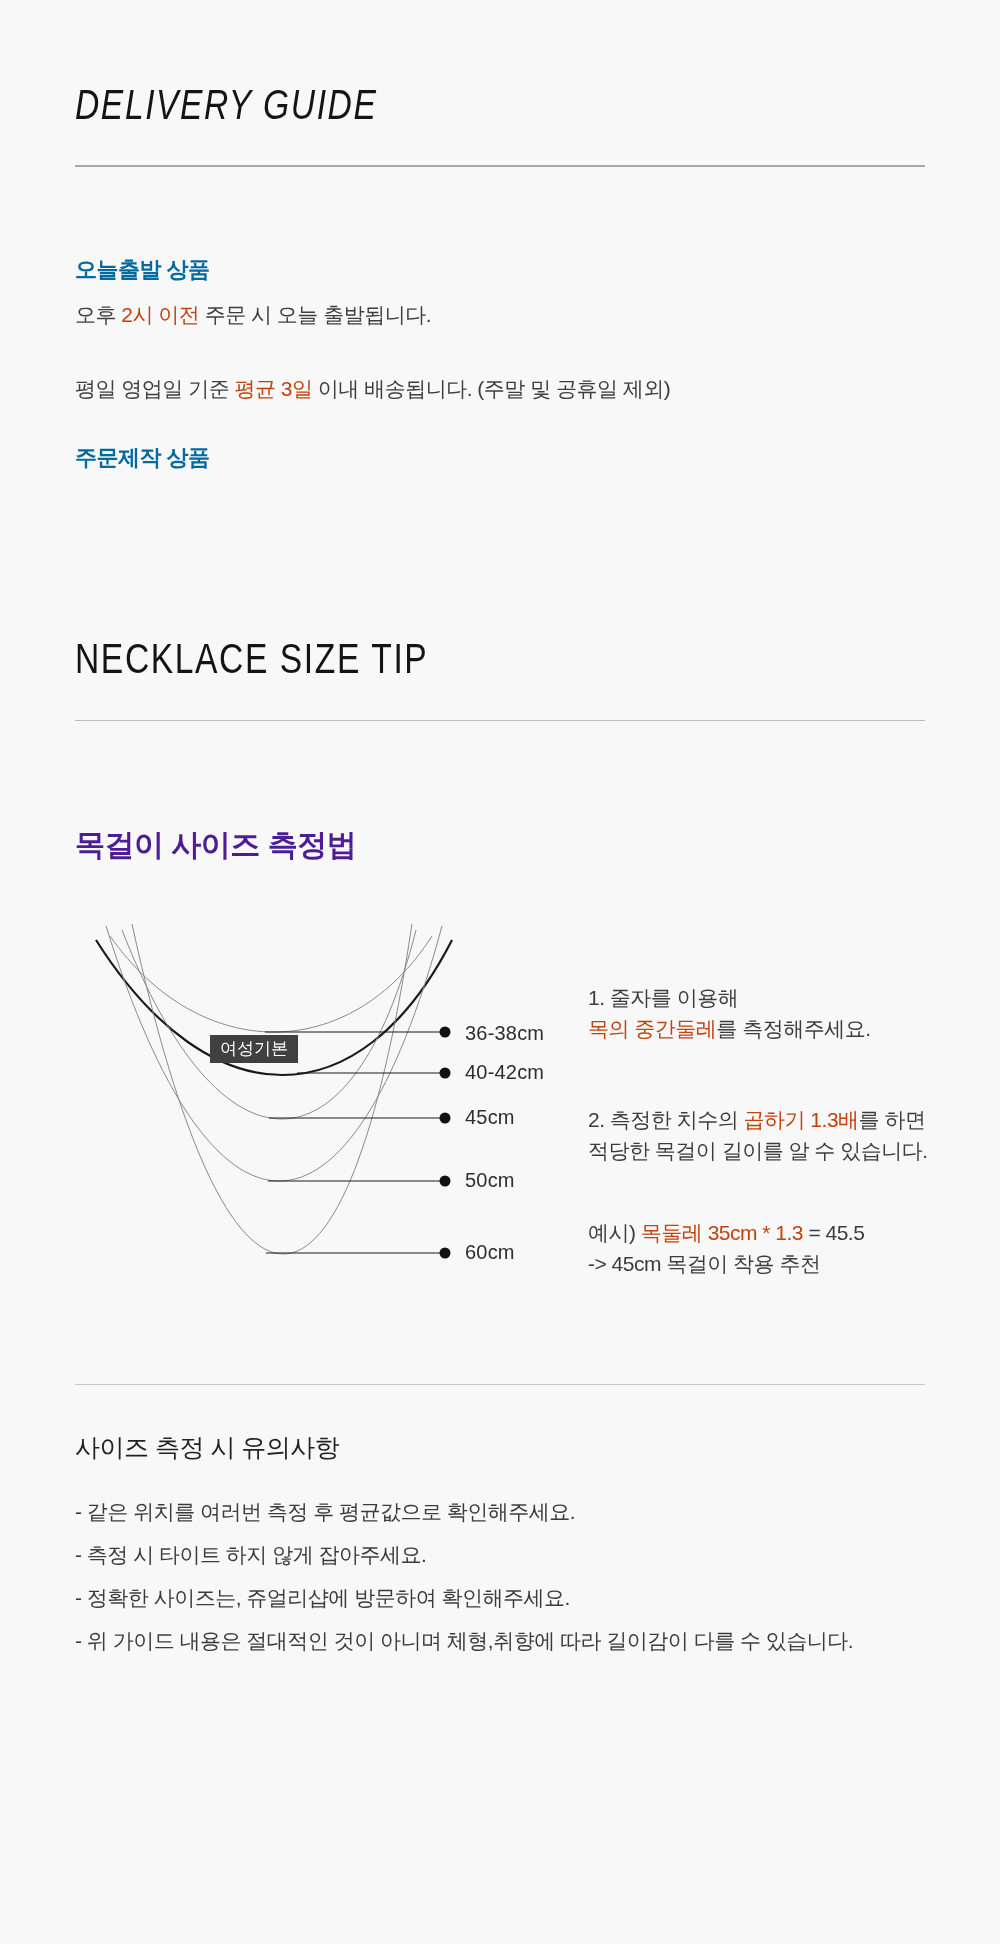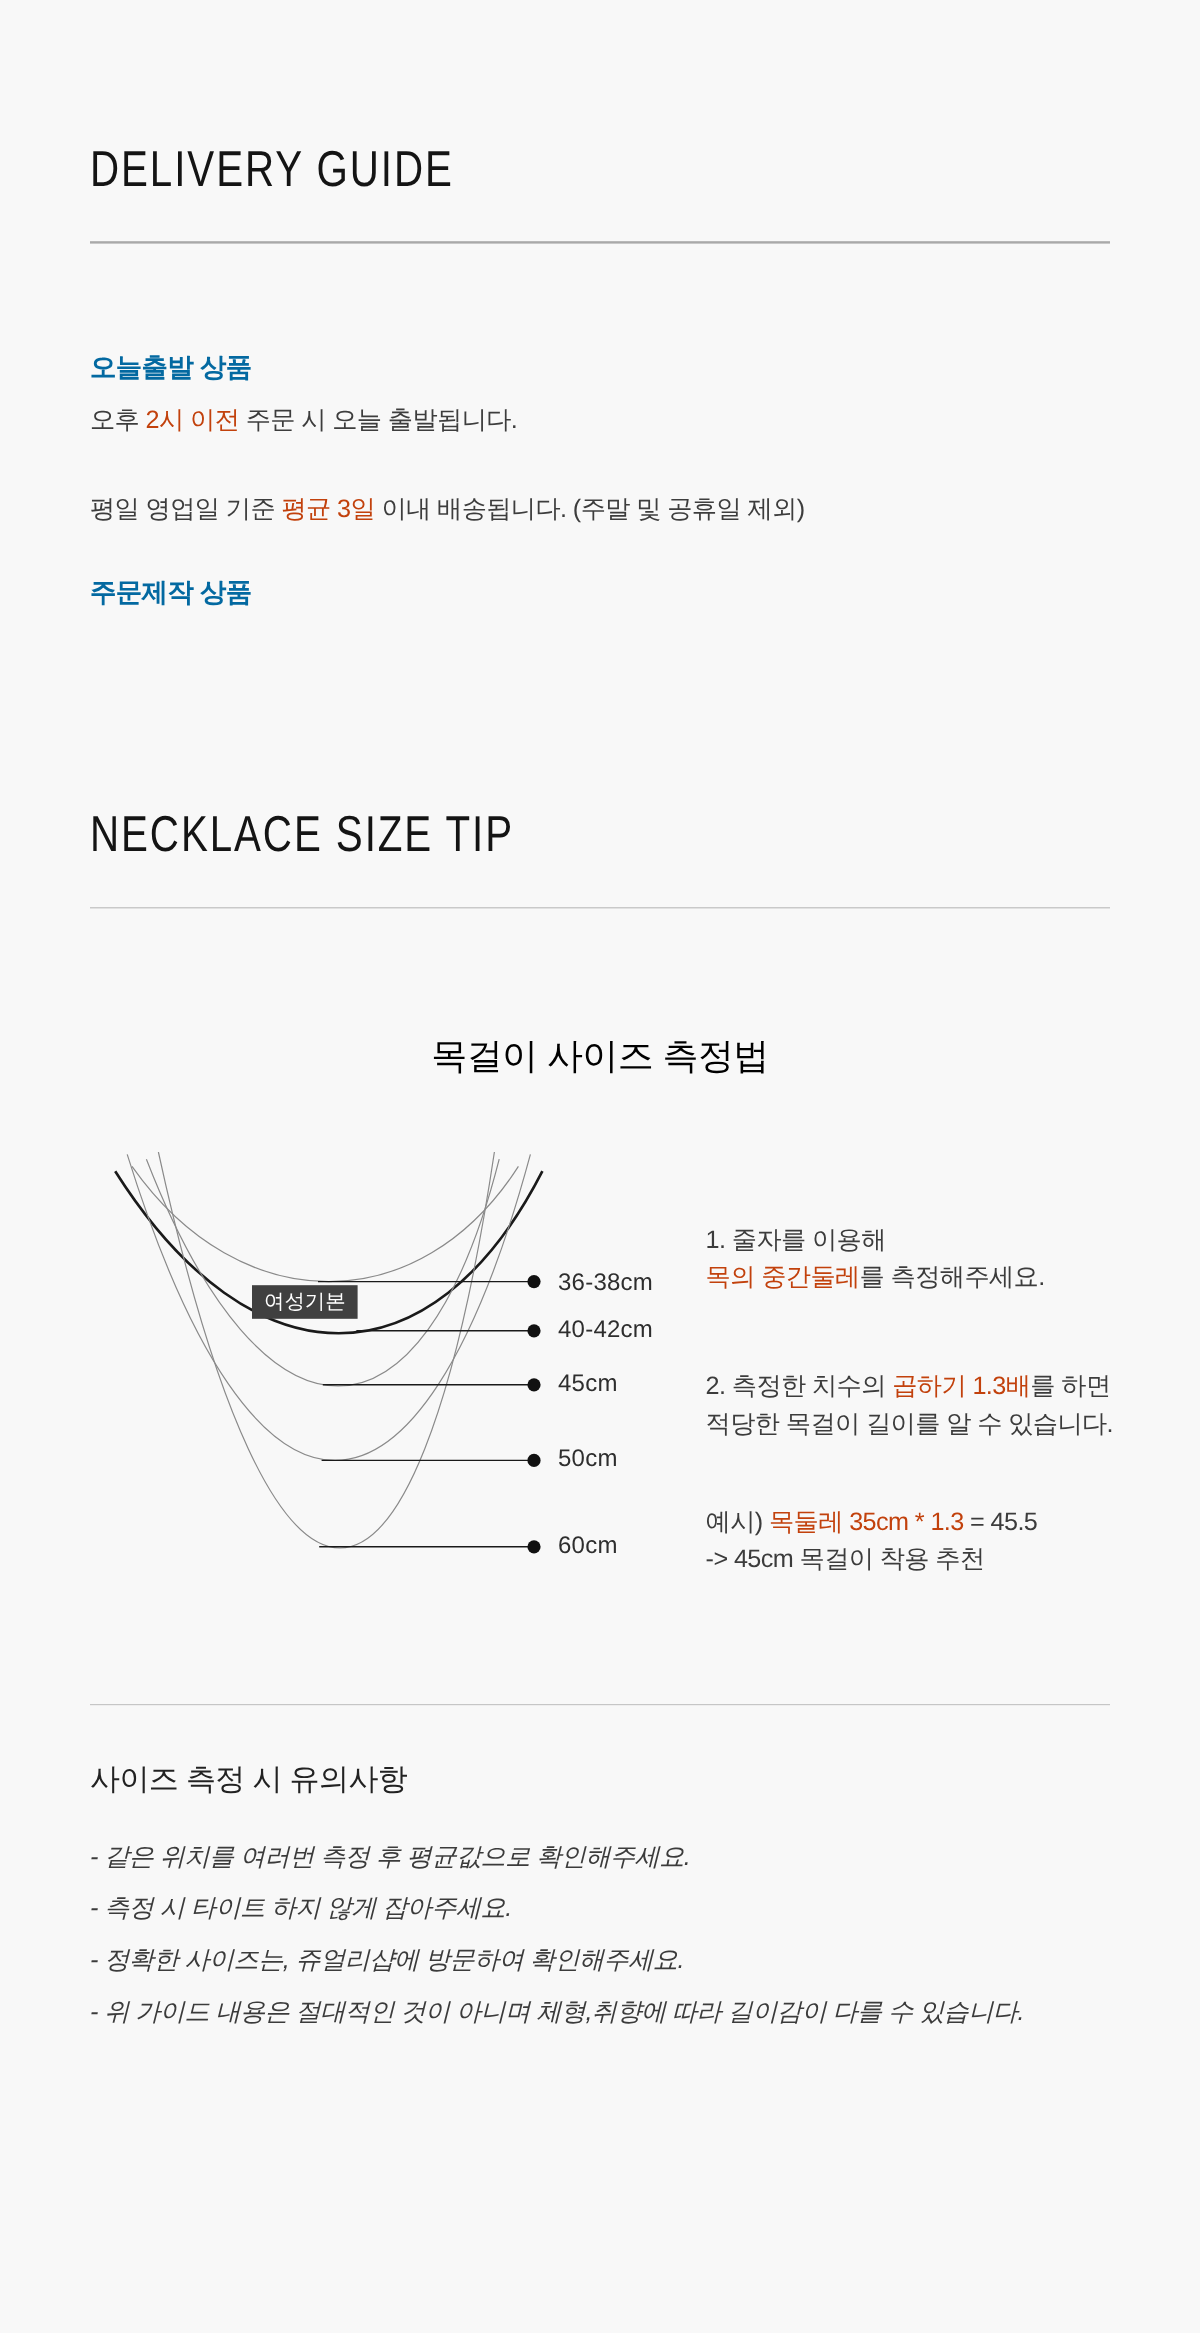--- a/index.html
+++ b/index.html
@@ -24,7 +24,7 @@
     transform-origin: left center;
     white-space: nowrap;
   }
-  .t-delivery { padding-top: 120px; }
+  .t-delivery { padding-top: 84px; font-style: italic; }
   .t-necklace { margin-top: 165px; }
 
   .rule { border: 0; height: 0; margin: 0; }

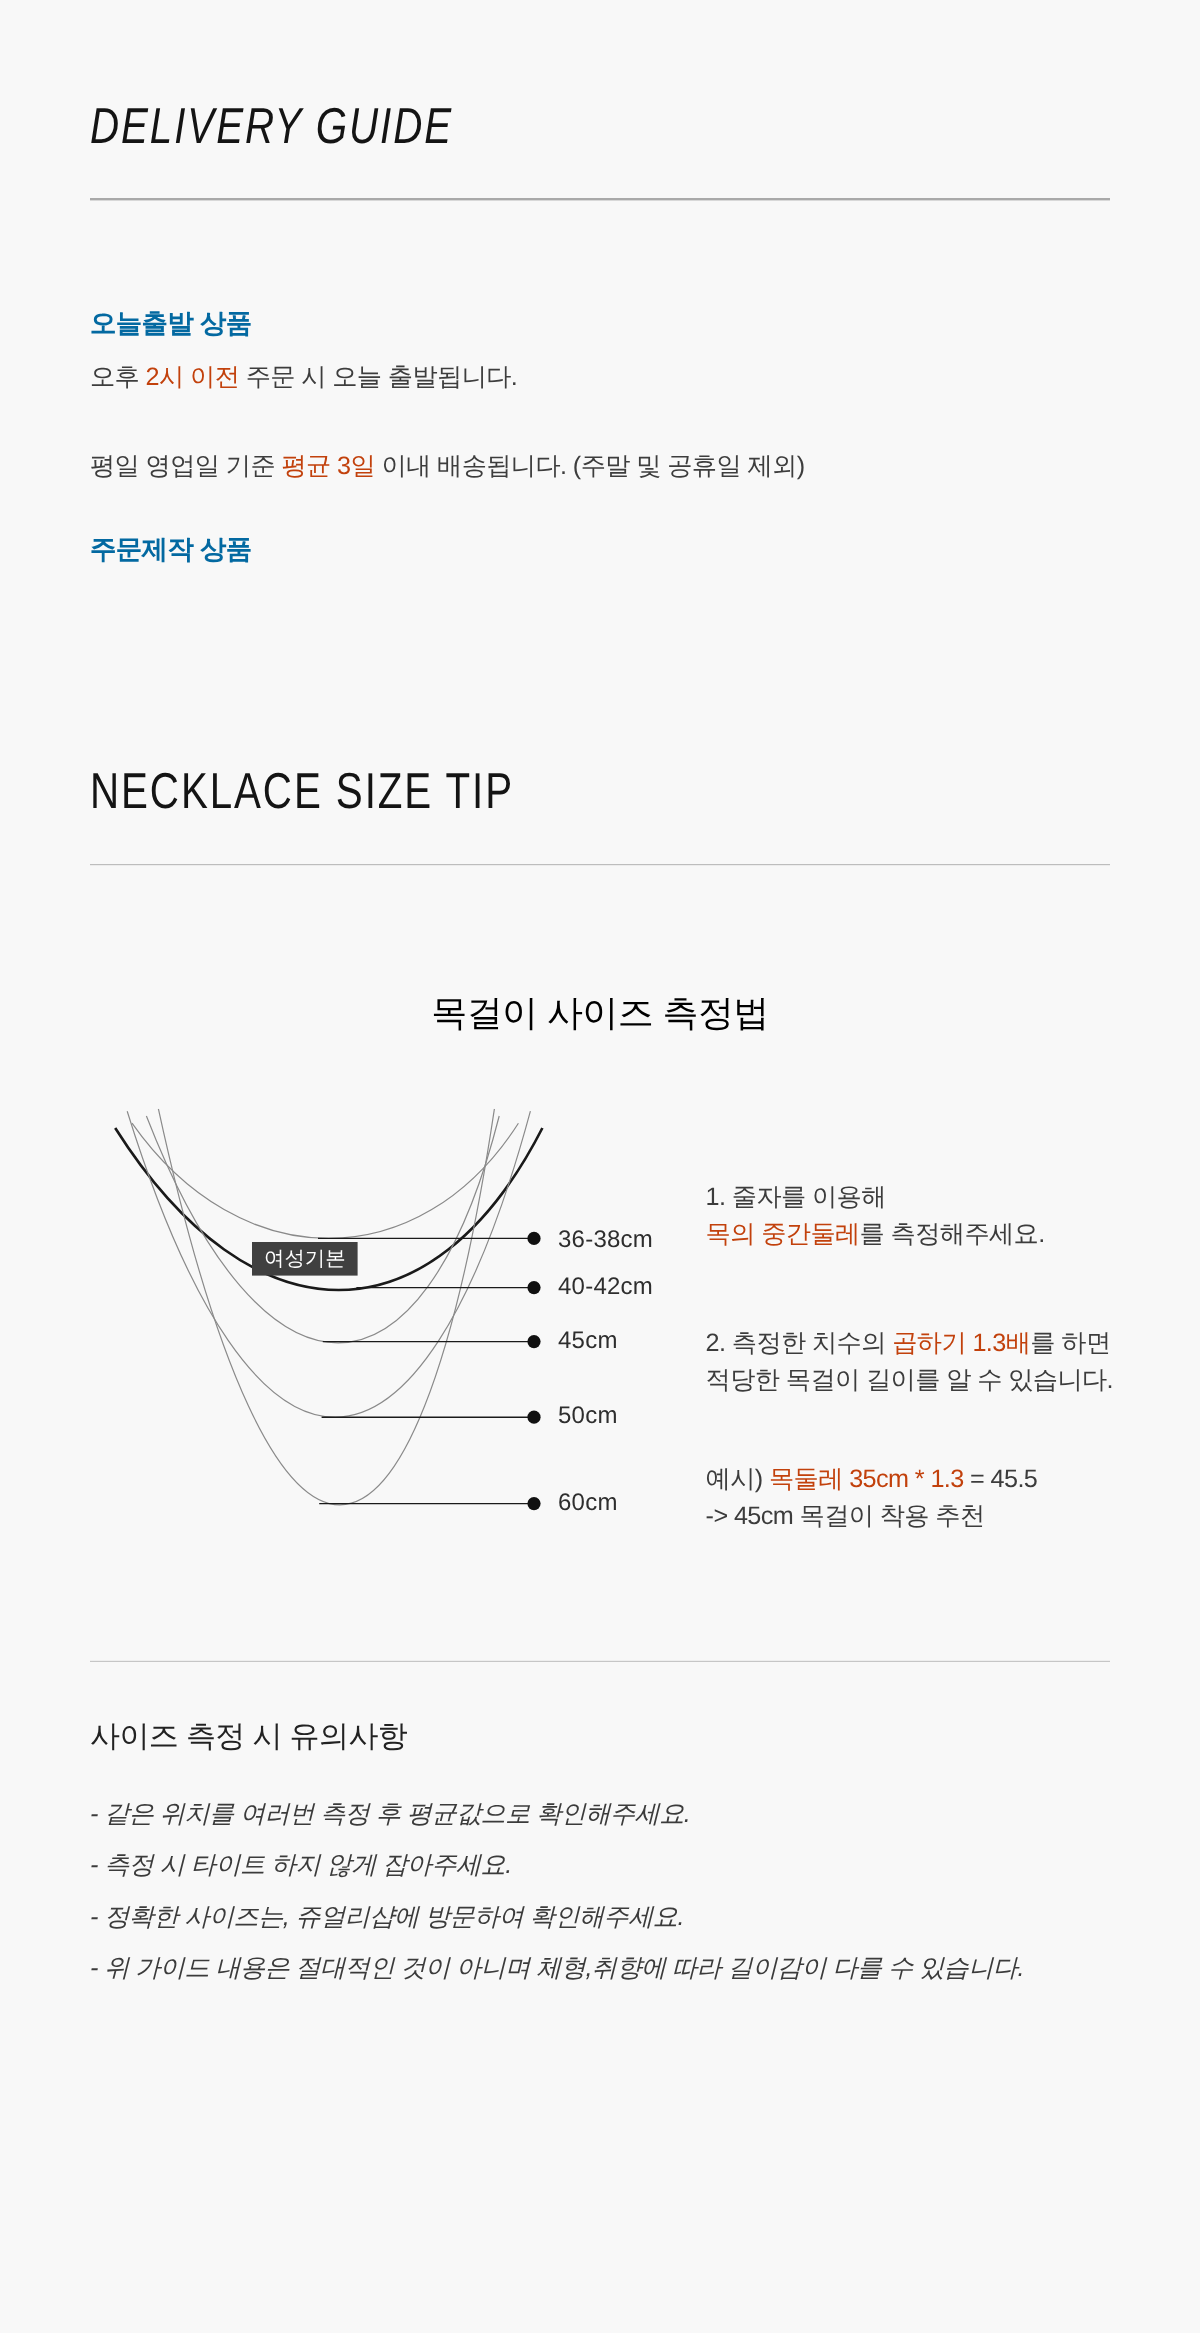--- a/index.html
+++ b/index.html
@@ -57,11 +57,11 @@
   
   .subtitle {
     margin: 106px 0 0 0;
-    text-align: center;
+    text-align: left;
     font-size: 30px;
     line-height: 36px;
-    font-weight: 400;
-    color: #000000;
+    font-weight: 700;
+    color: #4c1d95;
     letter-spacing: -0.5px;
   }
   .diagram-wrap {

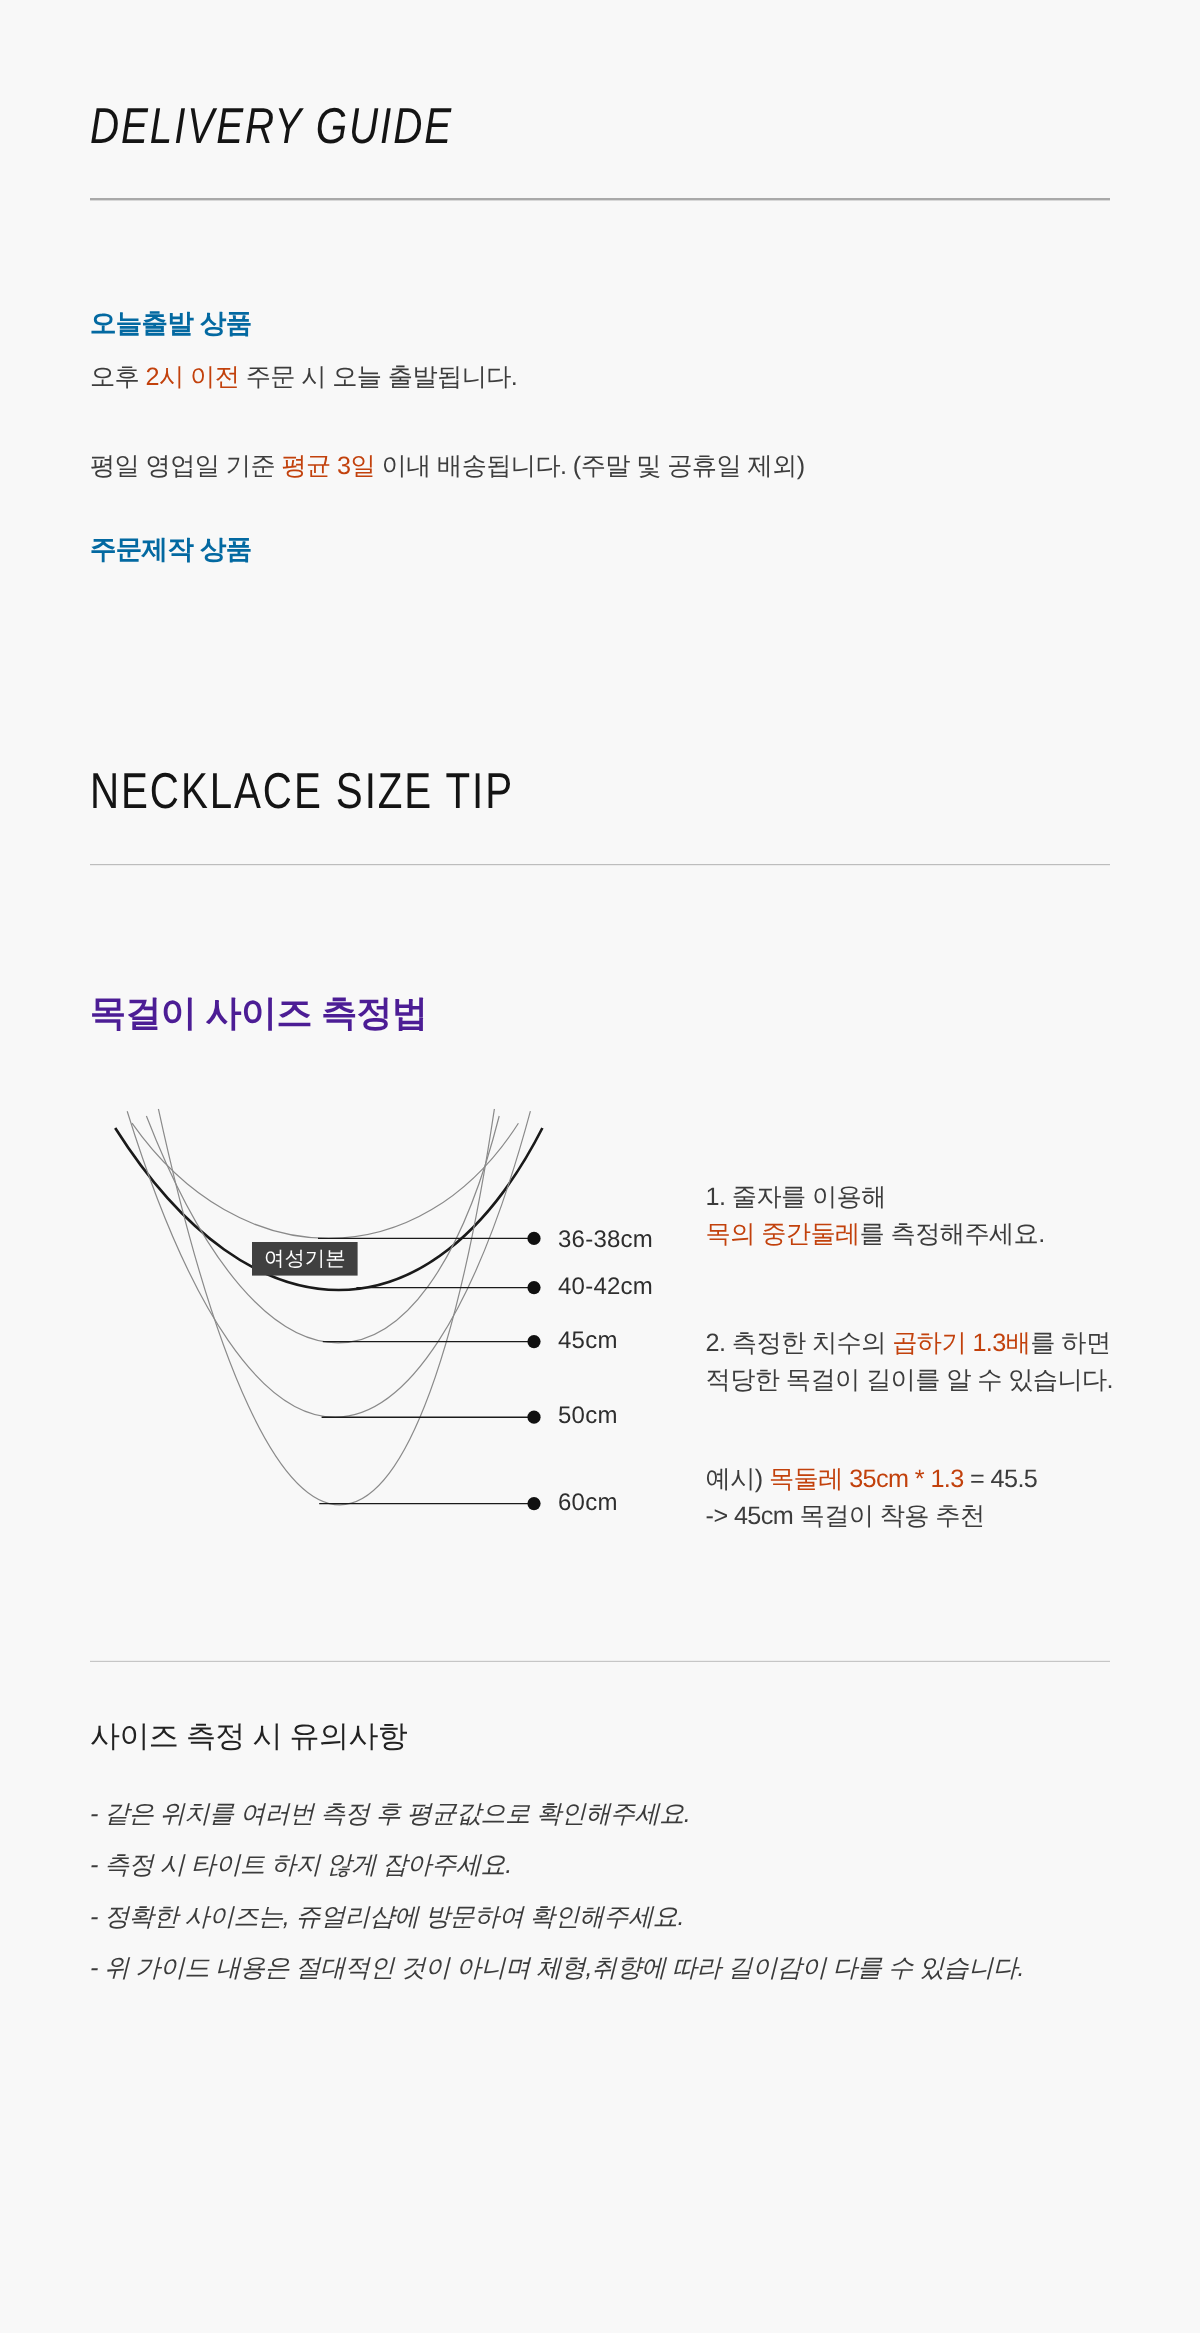--- a/index.html
+++ b/index.html
@@ -120,7 +120,7 @@
     color: #222222;
     letter-spacing: -0.5px;
   }
-  .notice-list { margin-top: 37px; font-style: italic; }
+  .notice-list { margin-top: 37px; }
   .notice-item {
     font-size: 21px;
     line-height: 26px;

